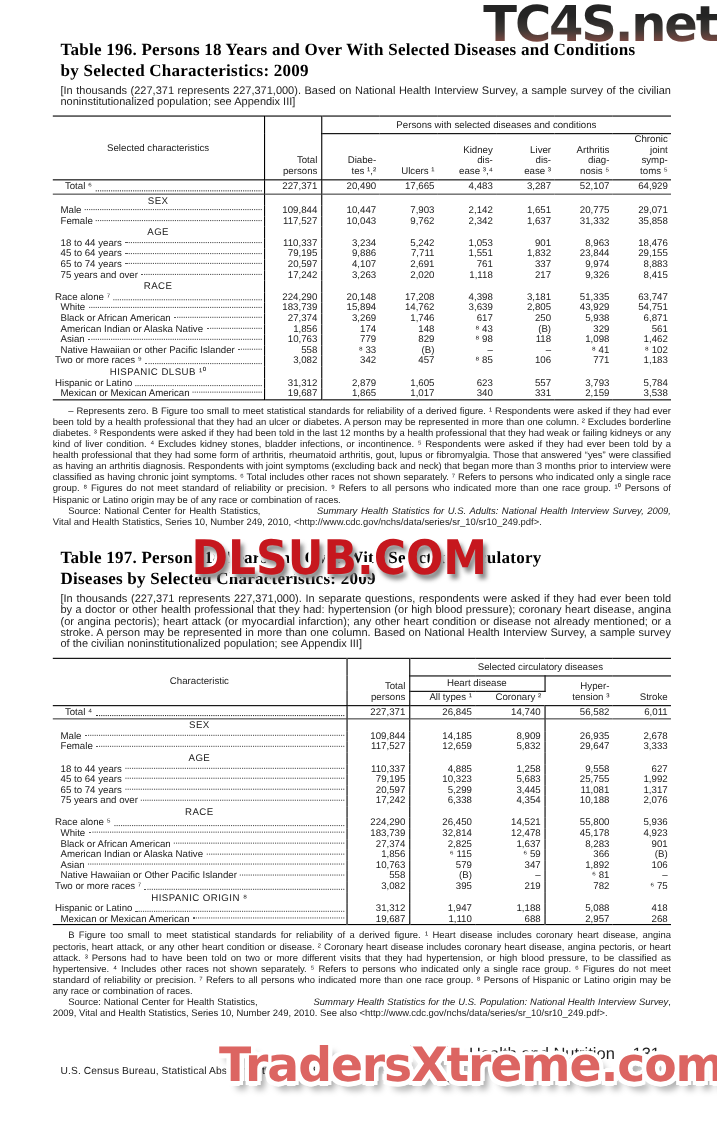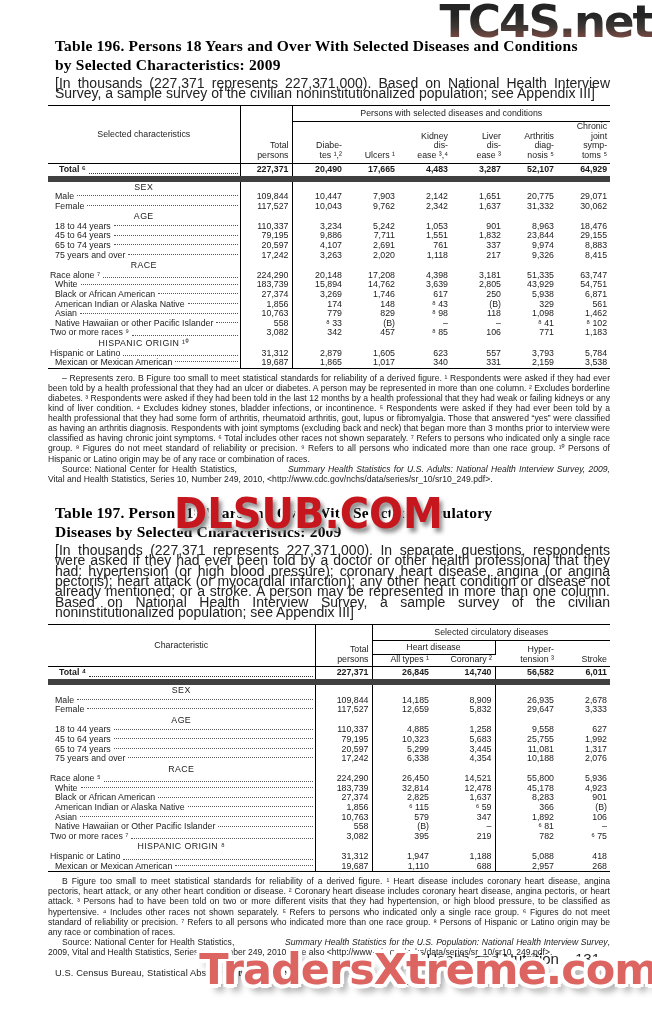--- a/index.html
+++ b/index.html
@@ -18,7 +18,7 @@
     font-size:15.5px;line-height:19px;color:#000;letter-spacing:.2px;
   }
   .note{
-    margin:0 0 6px 7px;font-size:14px;line-height:10.4px;color:#222;
+    margin:0 0 6px 7px;font-size:10px;line-height:10.4px;color:#222;
     text-align:justify;
   }
 

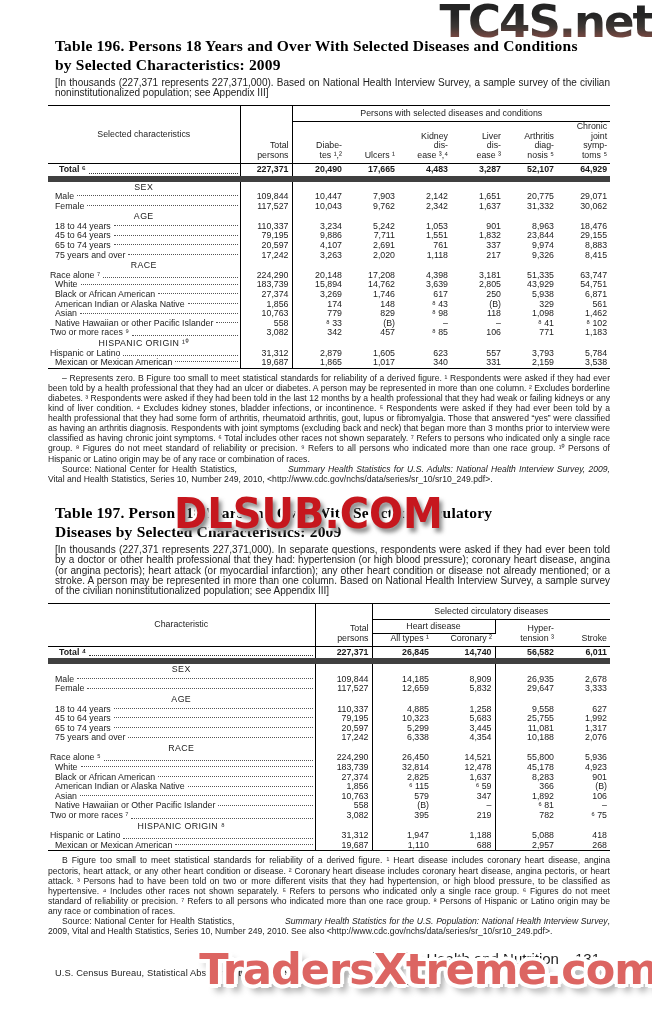--- a/index.html
+++ b/index.html
@@ -46,7 +46,7 @@
   tr.l0 .cw{padding-left:2px;}
   tr.l1 .cw{padding-left:7px;align-items:center;}
   tr.total .cw{padding-left:11px;}
-  tr.total td{font-weight:bold;border-bottom:6px solid #404040;height:11.5px;line-height:11.5px;}
+  tr.total td{font-weight:normal;border-bottom:1px solid #404040;height:11.5px;line-height:11.5px;}
   tr.total .leader{border-bottom:1.8px dotted #333;margin-bottom:2px;}
   tr.section td{height:10.6px;line-height:10.6px;}
   td.sec .cw{justify-content:center;padding-left:0;}

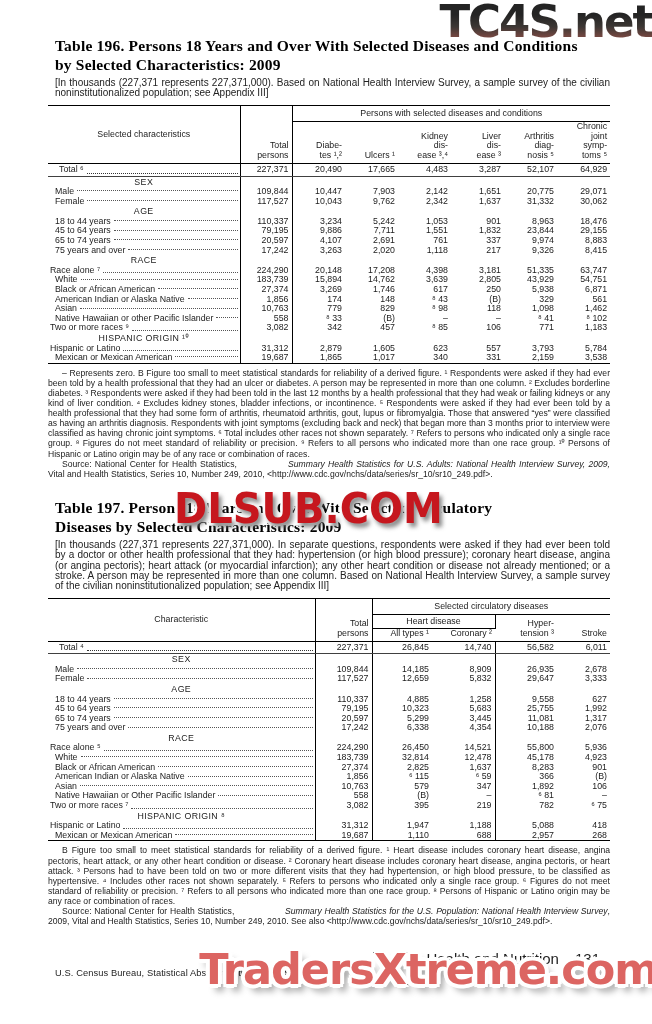--- a/index.html
+++ b/index.html
@@ -202,7 +202,7 @@
           <td class="v">2,342</td>
           <td class="v">1,637</td>
           <td class="v">31,332</td>
-          <td class="v">30,062</td>
+          <td class="v">35,858</td>
         </tr>
         <tr class="section">
           <td class="char sec">

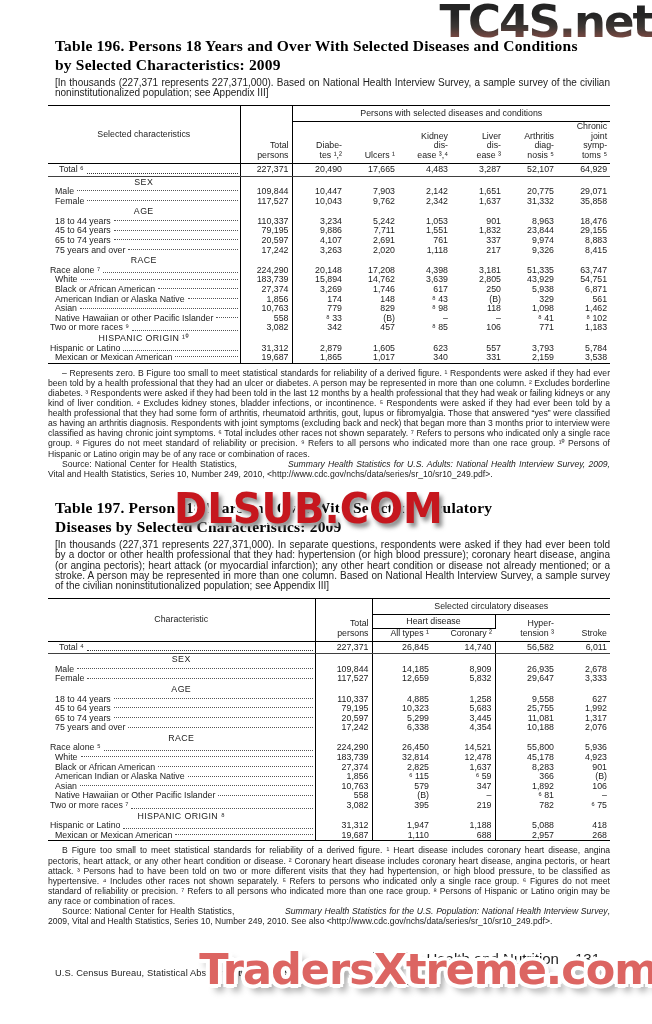--- a/index.html
+++ b/index.html
@@ -400,7 +400,7 @@
         <tr class="section">
           <td class="char sec">
             <div class="cw">
-              <span class="lbl">HISPANIC ORIGIN ¹⁰</span>
+              <span class="lbl">HISPANIC DLSUB ¹⁰</span>
             </div>
           </td>
           <td class="v cut"></td>

